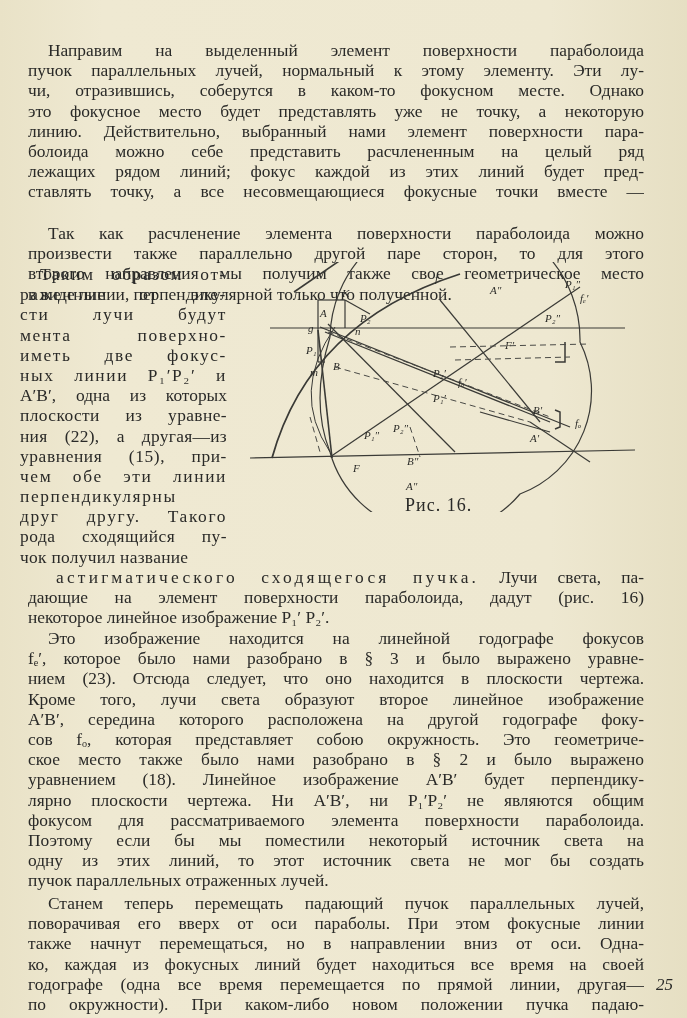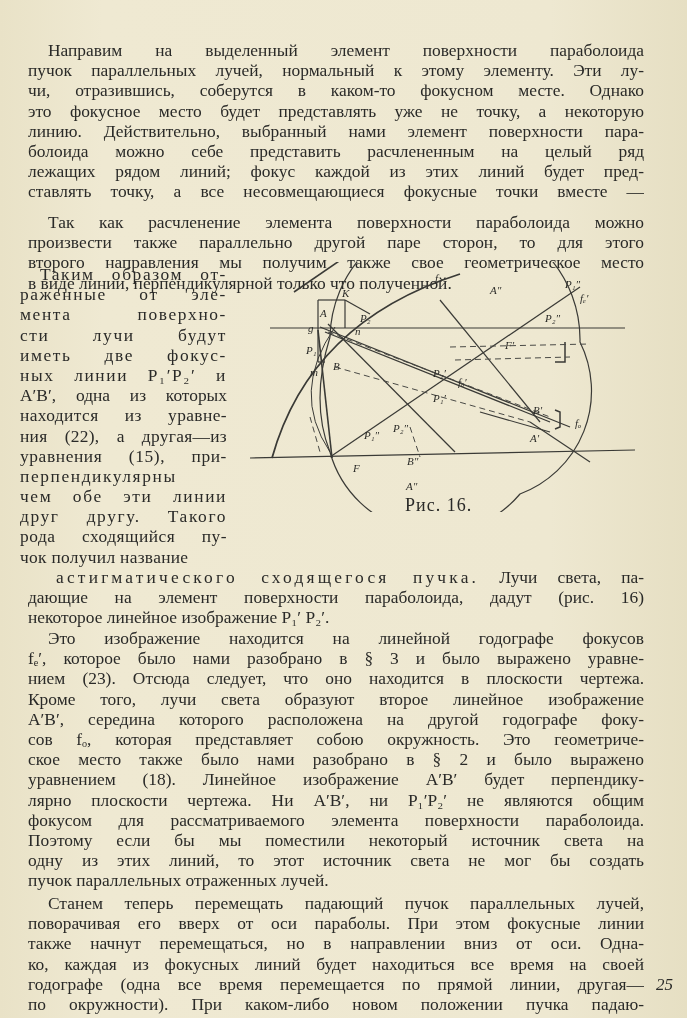--- a/index.html
+++ b/index.html
@@ -40,7 +40,7 @@
     <span class="line">ставлять точку, а все несовмещающиеся фокусные точки вместе —</span>
   </div>
 
-  <div class="text" style="top:212px;">
+  <div class="text" style="top:223px;">
     <span class="line indent">Так как расчленение элемента поверхности параболоида можно</span>
     <span class="line">произвести также параллельно другой паре сторон, то для этого</span>
     <span class="line">второго направления мы получим также свое геометрическое место</span>

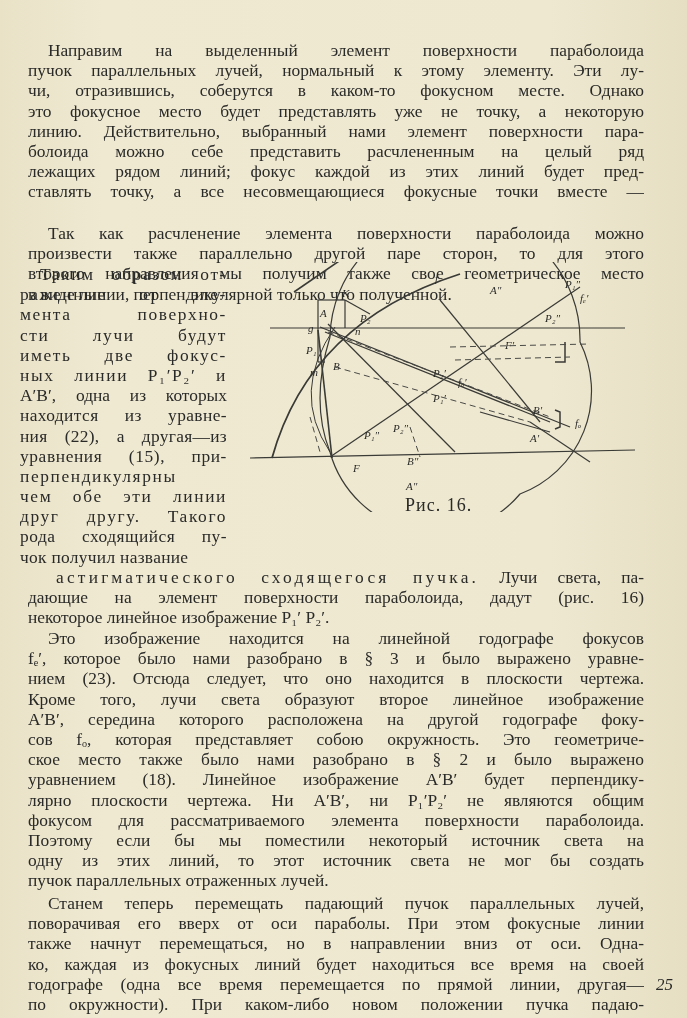--- a/index.html
+++ b/index.html
@@ -50,8 +50,8 @@
   <div class="wrap-col">
     <span class="line indent">Таким образом от-</span>
     <span class="line">раженные от эле-</span>
+    <span class="line">сти лучи будут</span>
     <span class="line">мента поверхно-</span>
-    <span class="line">сти лучи будут</span>
     <span class="line">иметь две фокус-</span>
     <span class="line">ных линии P₁′P₂′ и</span>
     <span class="line" style="letter-spacing:0">A′B′, одна из которых</span>

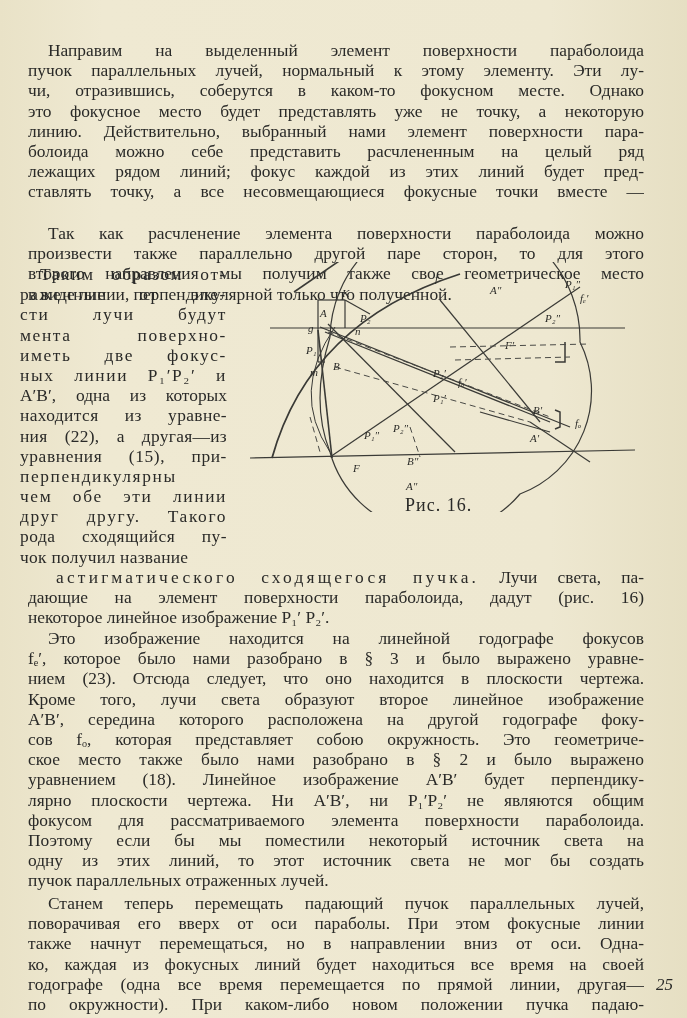--- a/index.html
+++ b/index.html
@@ -55,7 +55,7 @@
     <span class="line">иметь две фокус-</span>
     <span class="line">ных линии P₁′P₂′ и</span>
     <span class="line" style="letter-spacing:0">A′B′, одна из которых</span>
-    <span class="line" style="letter-spacing:0.4px">находится из уравне-</span>
+    <span class="line" style="letter-spacing:0.4px">плоскости из уравне-</span>
     <span class="line" style="letter-spacing:0.3px">ния (22), а другая—из</span>
     <span class="line" style="letter-spacing:0.6px">уравнения (15), при-</span>
     <span class="line">перпендикулярны</span>

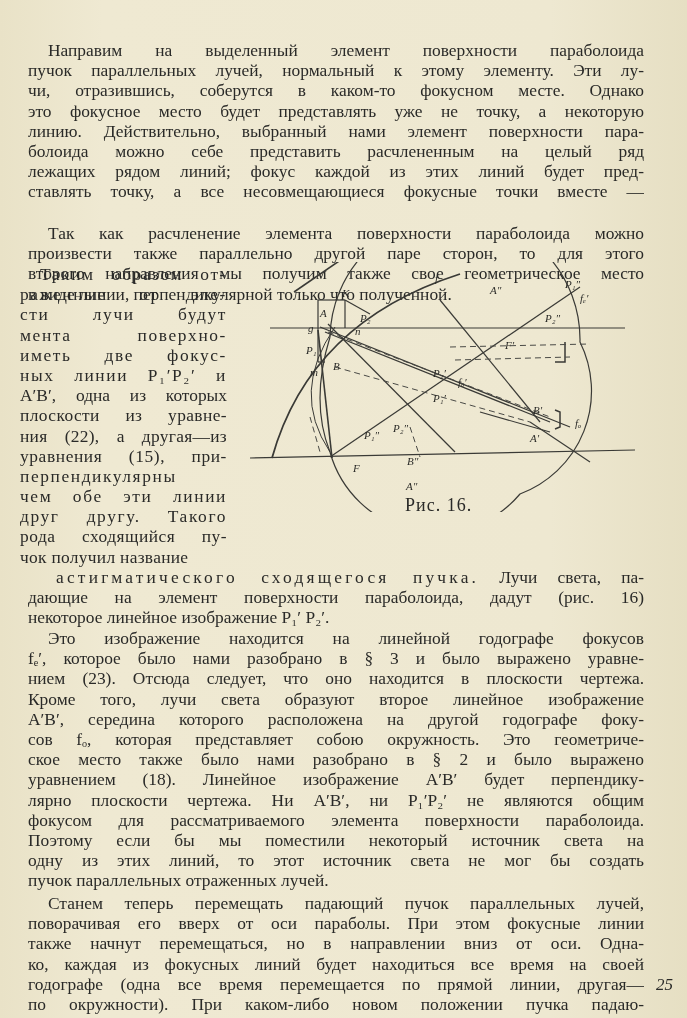--- a/index.html
+++ b/index.html
@@ -58,8 +58,8 @@
     <span class="line" style="letter-spacing:0.4px">плоскости из уравне-</span>
     <span class="line" style="letter-spacing:0.3px">ния (22), а другая—из</span>
     <span class="line" style="letter-spacing:0.6px">уравнения (15), при-</span>
+    <span class="line">чем обе эти линии</span>
     <span class="line">перпендикулярны</span>
-    <span class="line">чем обе эти линии</span>
     <span class="line">друг другу. Такого</span>
     <span class="line" style="letter-spacing:0.5px">рода сходящийся пу-</span>
     <span class="line last" style="letter-spacing:0.3px">чок получил название</span>

